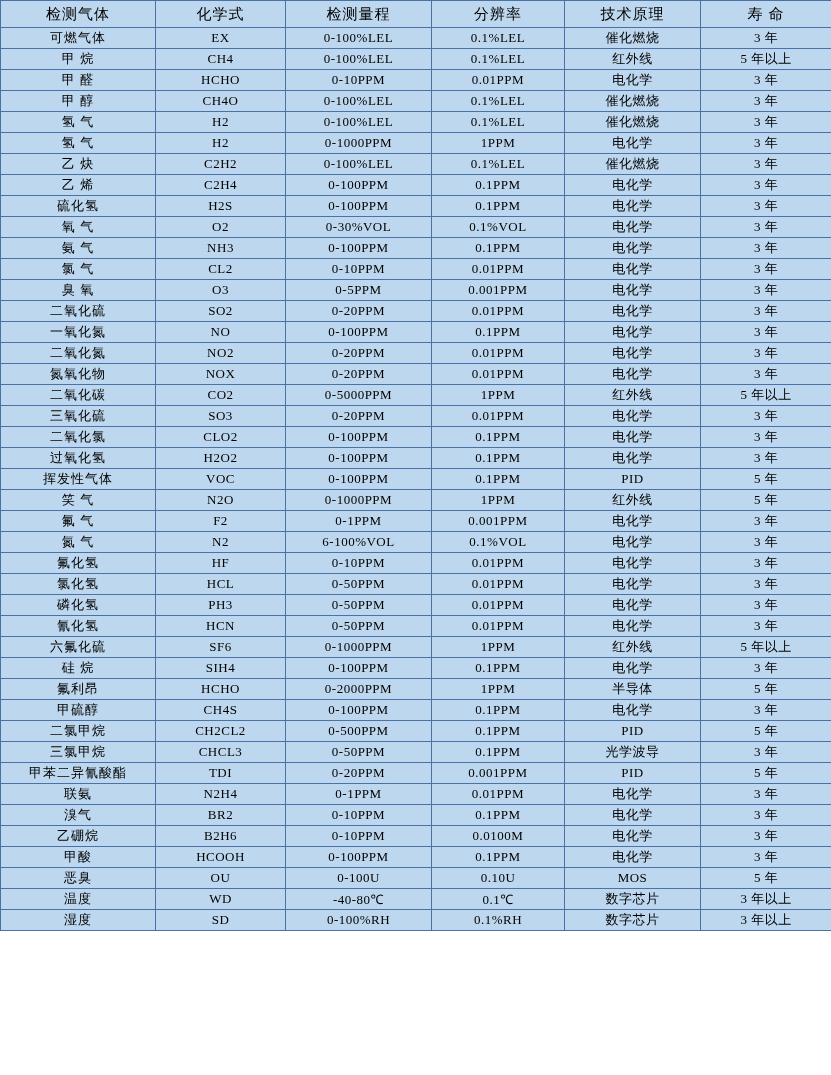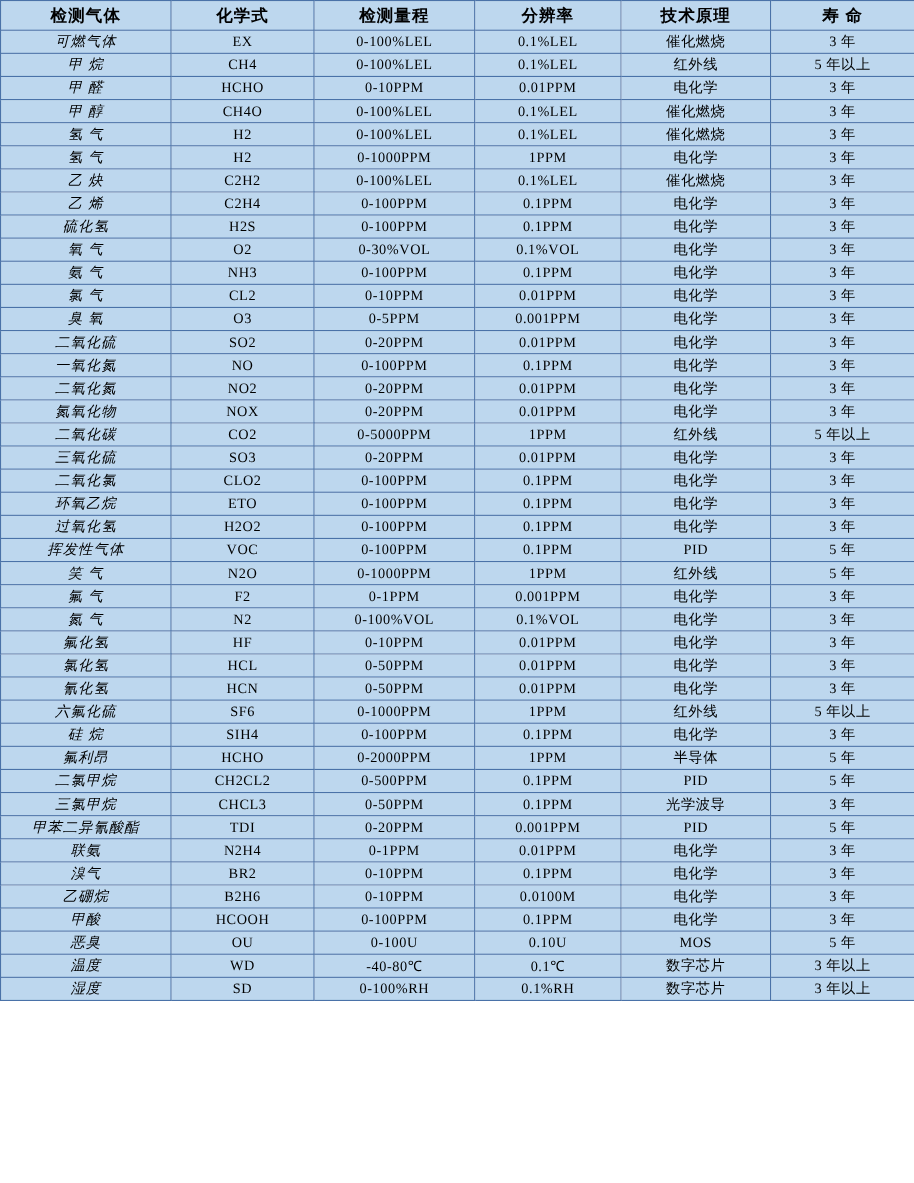--- a/index.html
+++ b/index.html
@@ -38,7 +38,7 @@
   table.gas-table thead th {
     height: 26px;
     font-size: 15px;
-    font-weight: bold;
+    font-weight: normal;
     letter-spacing: 1px;
   }
   table.gas-table tbody td {

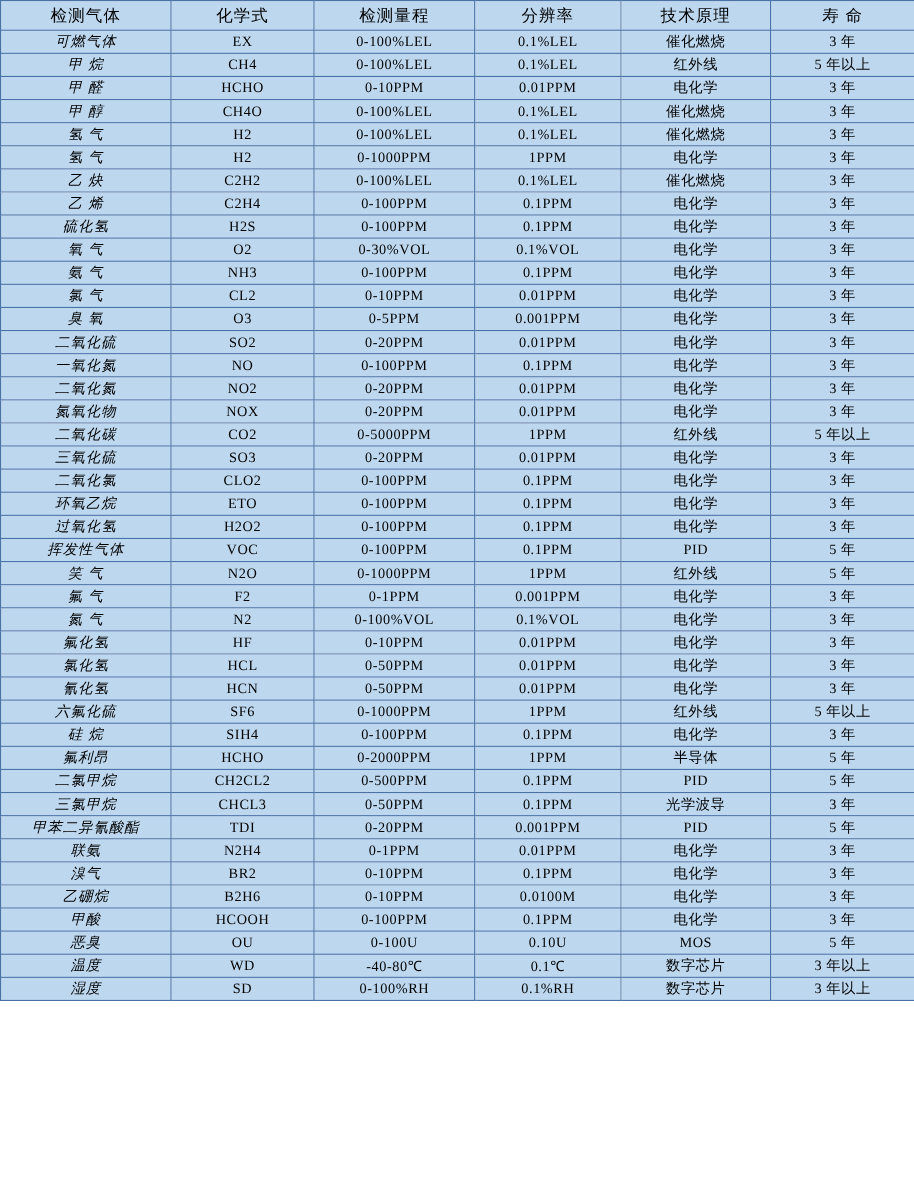--- a/index.html
+++ b/index.html
@@ -48,7 +48,6 @@
   }
   table.gas-table tbody td.name {
     letter-spacing: 1px;
-    font-style: italic;
   }
   table.gas-table tbody td.mono {
     font-family: "Liberation Serif", serif;

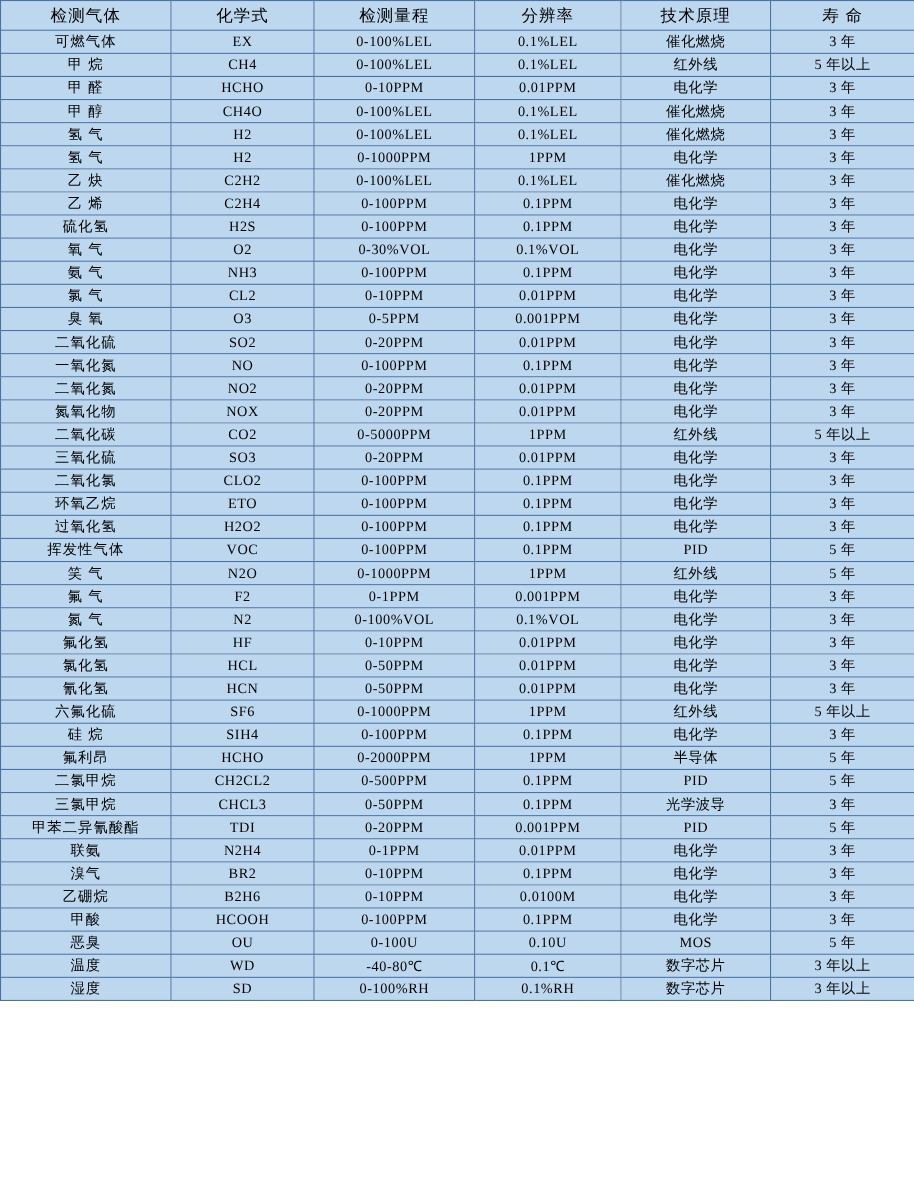--- a/index.html
+++ b/index.html
@@ -239,14 +239,6 @@
         <td class="mono">3 年</td>
       </tr>
       <tr>
-        <td class="name">环氧乙烷</td>
-        <td class="mono">ETO</td>
-        <td class="mono">0-100PPM</td>
-        <td class="mono">0.1PPM</td>
-        <td class="mono">电化学</td>
-        <td class="mono">3 年</td>
-      </tr>
-      <tr>
         <td class="name">过氧化氢</td>
         <td class="mono">H2O2</td>
         <td class="mono">0-100PPM</td>

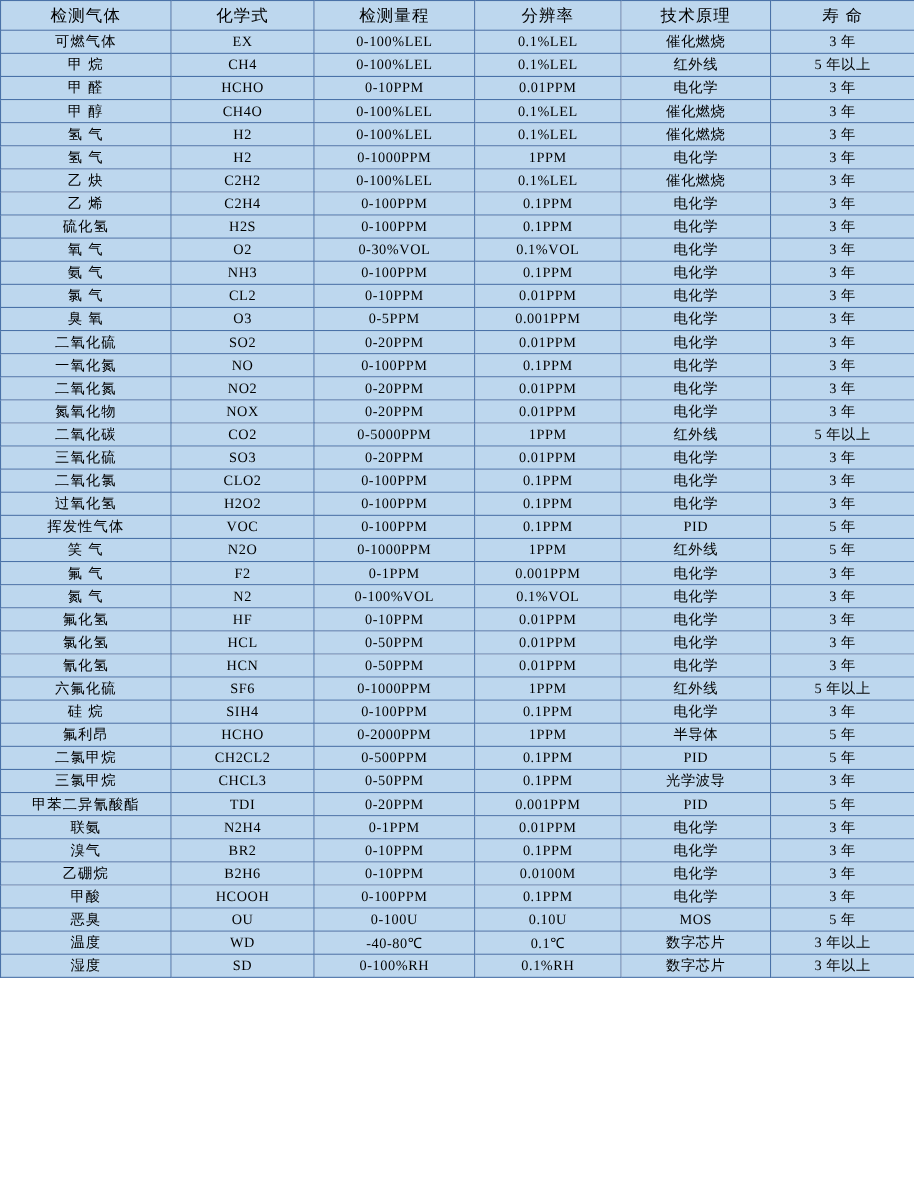--- a/index.html
+++ b/index.html
@@ -273,7 +273,7 @@
       <tr>
         <td class="name">氮 气</td>
         <td class="mono">N2</td>
-        <td class="mono">0-100%VOL</td>
+        <td class="mono">6-100%VOL</td>
         <td class="mono">0.1%VOL</td>
         <td class="mono">电化学</td>
         <td class="mono">3 年</td>

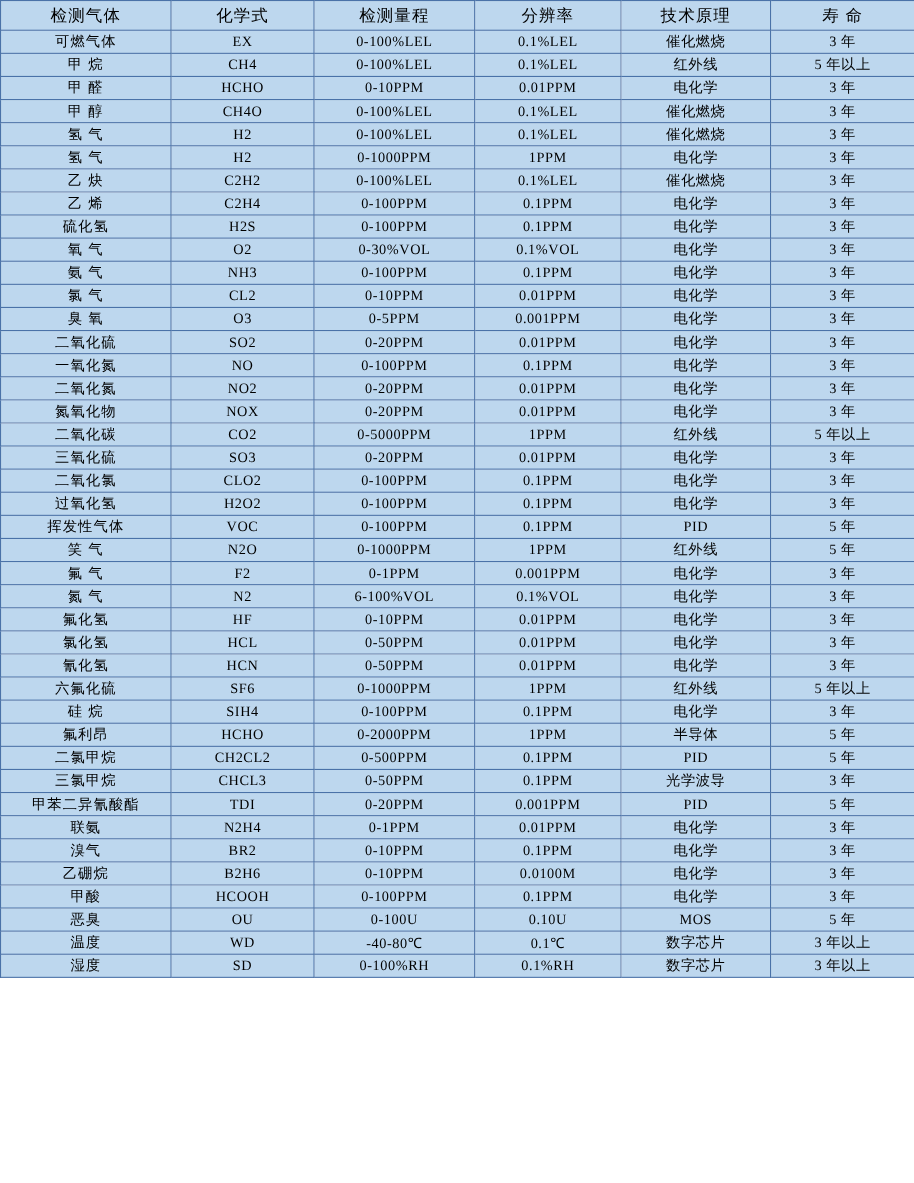--- a/index.html
+++ b/index.html
@@ -295,6 +295,14 @@
         <td class="mono">3 年</td>
       </tr>
       <tr>
+        <td class="name">磷化氢</td>
+        <td class="mono">PH3</td>
+        <td class="mono">0-50PPM</td>
+        <td class="mono">0.01PPM</td>
+        <td class="mono">电化学</td>
+        <td class="mono">3 年</td>
+      </tr>
+      <tr>
         <td class="name">氰化氢</td>
         <td class="mono">HCN</td>
         <td class="mono">0-50PPM</td>

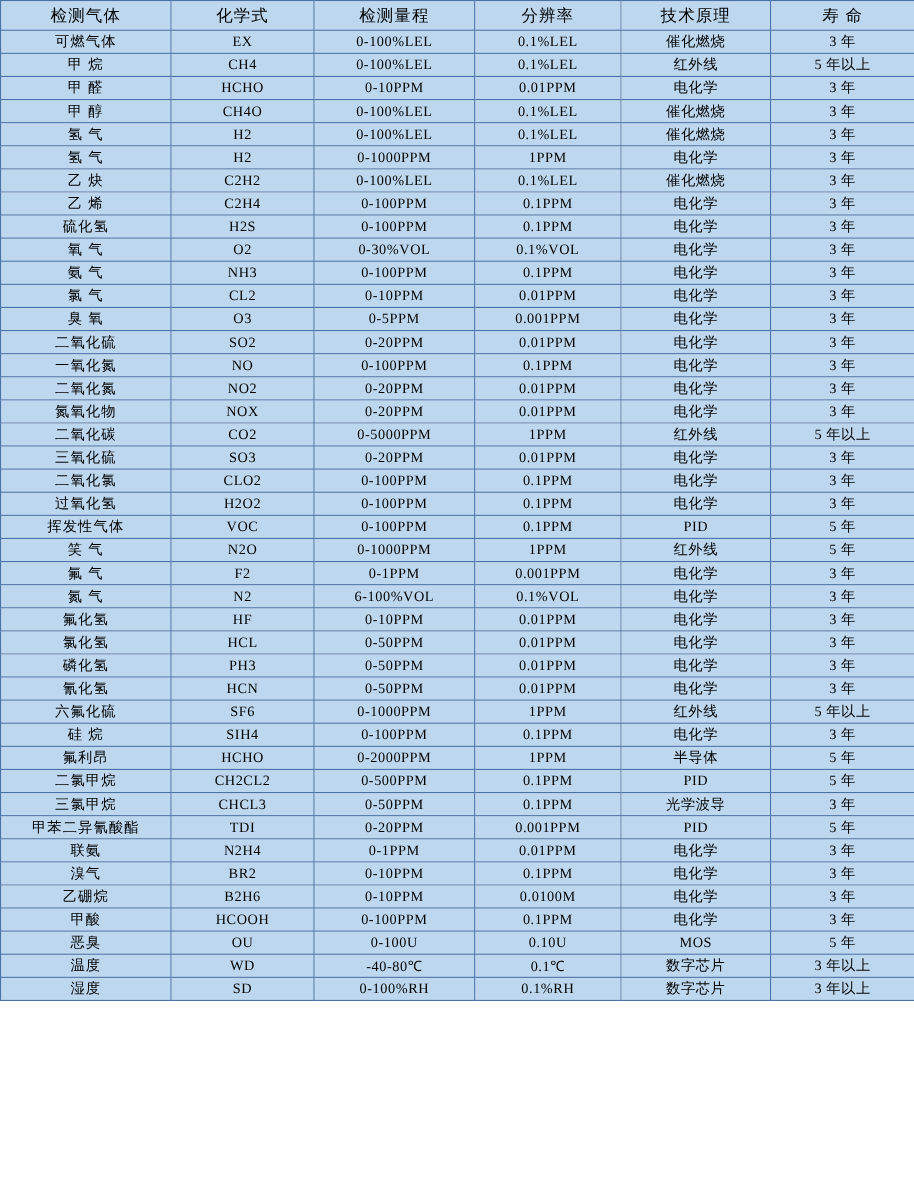--- a/index.html
+++ b/index.html
@@ -335,6 +335,14 @@
         <td class="mono">5 年</td>
       </tr>
       <tr>
+        <td class="name">甲硫醇</td>
+        <td class="mono">CH4S</td>
+        <td class="mono">0-100PPM</td>
+        <td class="mono">0.1PPM</td>
+        <td class="mono">电化学</td>
+        <td class="mono">3 年</td>
+      </tr>
+      <tr>
         <td class="name">二氯甲烷</td>
         <td class="mono">CH2CL2</td>
         <td class="mono">0-500PPM</td>

